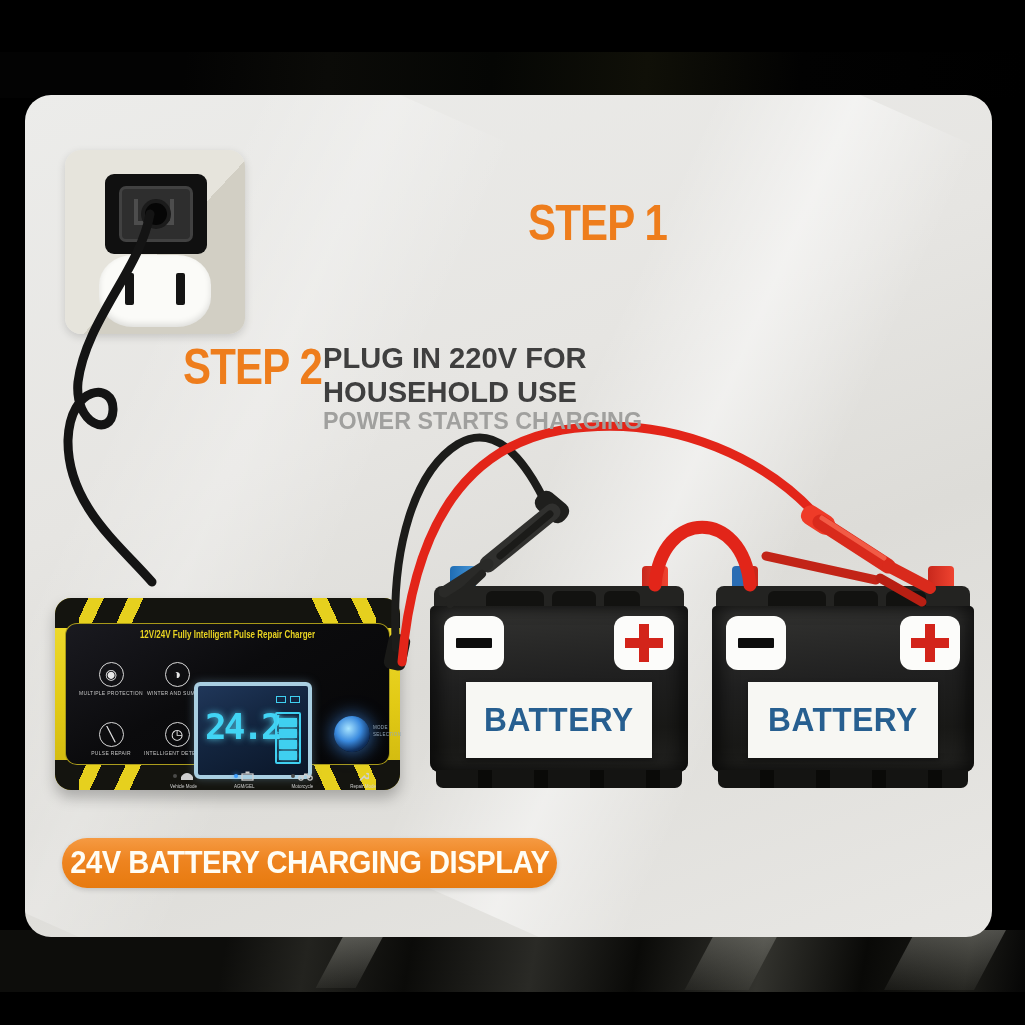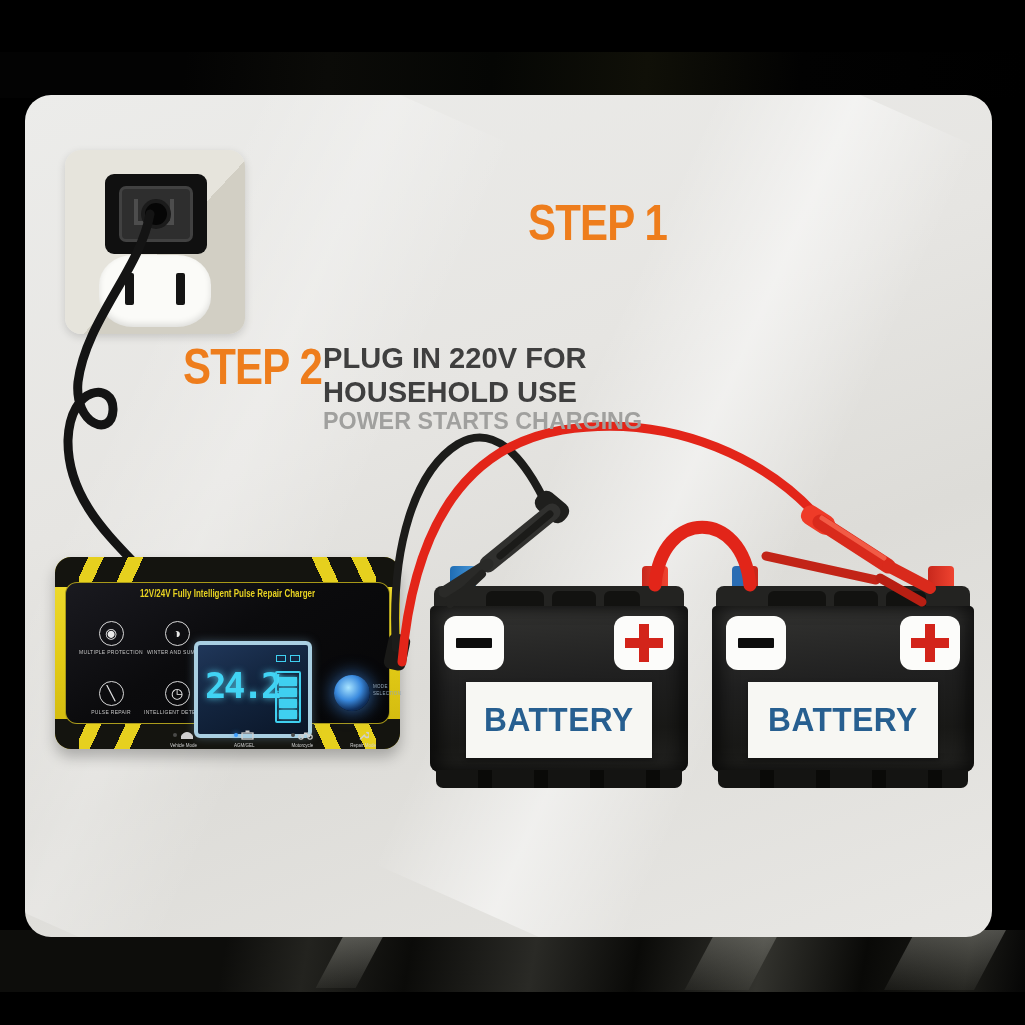--- a/index.html
+++ b/index.html
@@ -64,7 +64,7 @@
   .negative-words { font-size:21px; font-weight:800; color:#2d2d2d; }
 
   
-  .charger { position:absolute; left:55px; top:557px; width:345px; height:192px; border-radius:16px;
+  .charger { position:absolute; left:55px; top:598px; width:345px; height:192px; border-radius:16px;
     background:linear-gradient(180deg,#f1de33,#e2ca15 55%,#cdb50e); box-shadow:0 8px 14px rgba(0,0,0,.25); }
   .band { position:absolute; left:0; right:0; height:30px; background:#14140f; overflow:hidden; }
   .band.top { top:0; border-radius:16px 16px 0 0; }

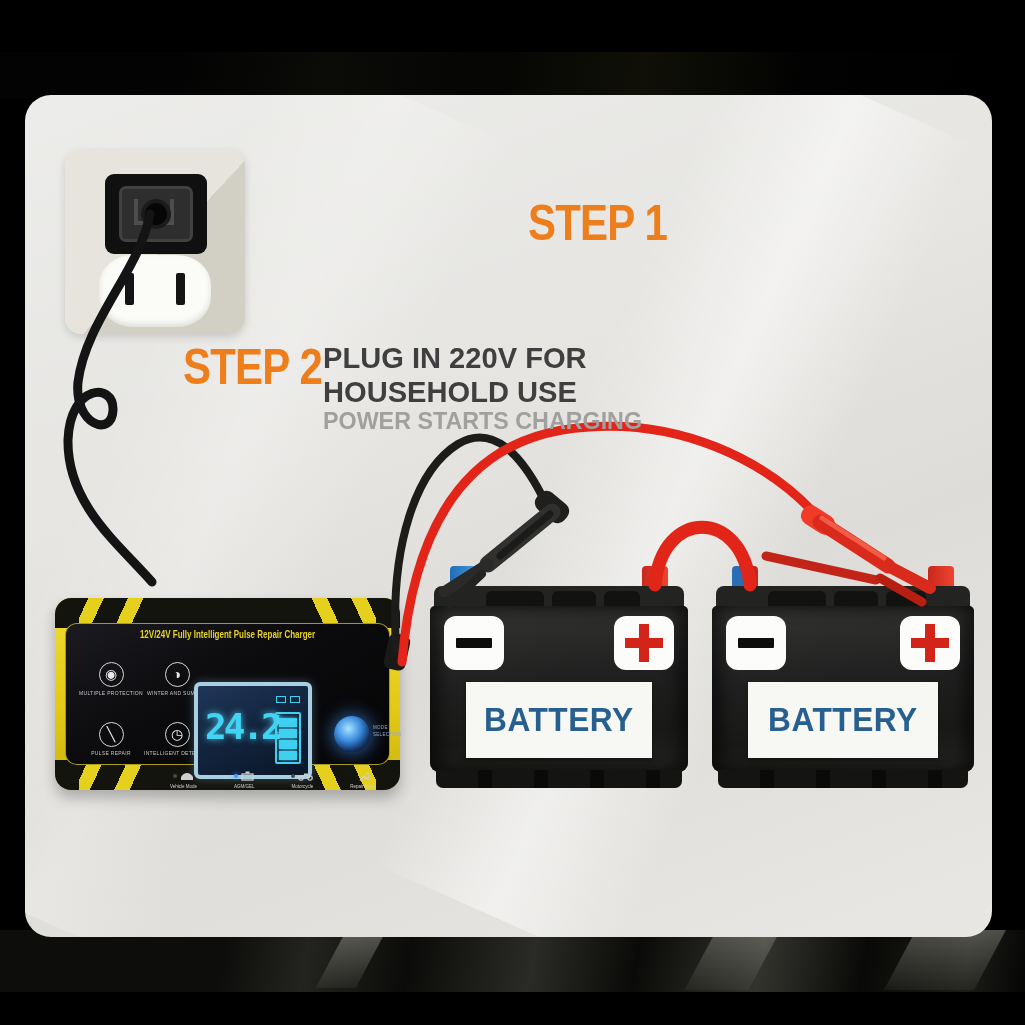--- a/index.html
+++ b/index.html
@@ -338,6 +338,9 @@
     </g>
   </svg>
 
+  <div class="banner z5">
+    <div class="banner-text">24V BATTERY CHARGING DISPLAY</div>
+  </div>
 
 </div>
 

